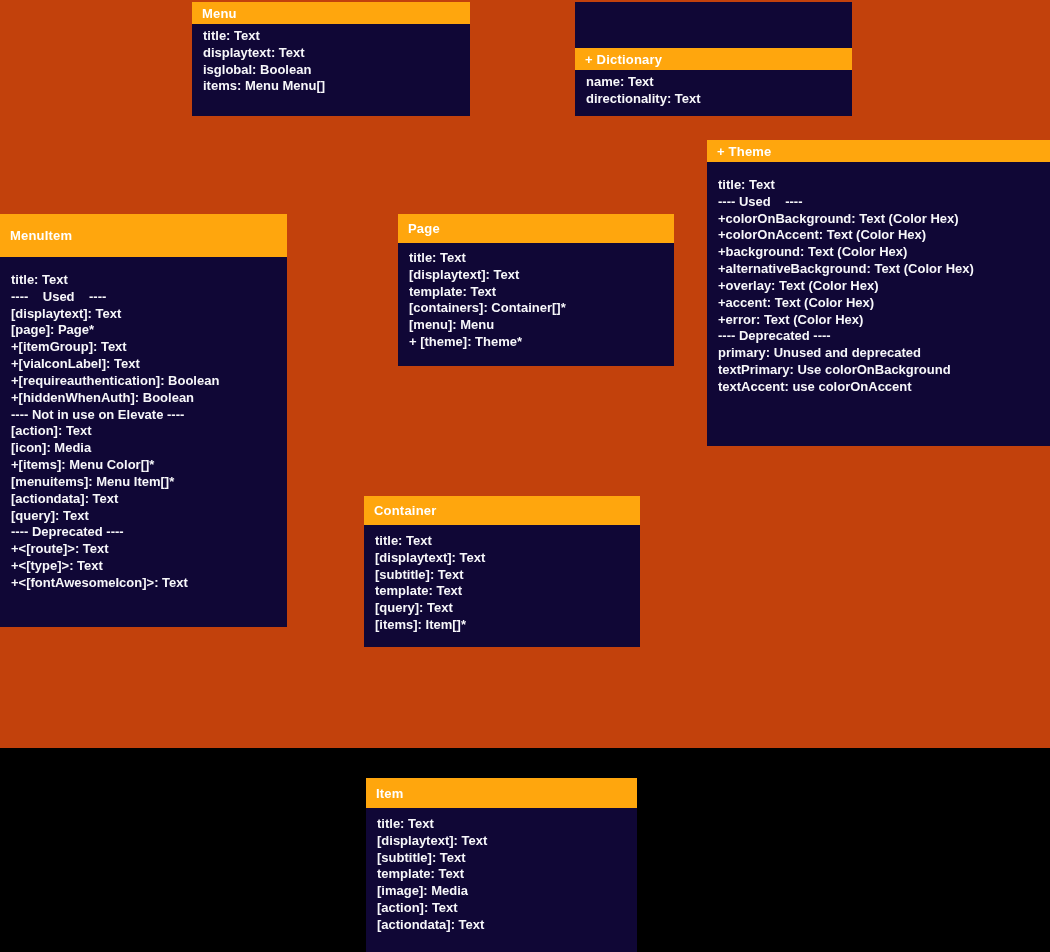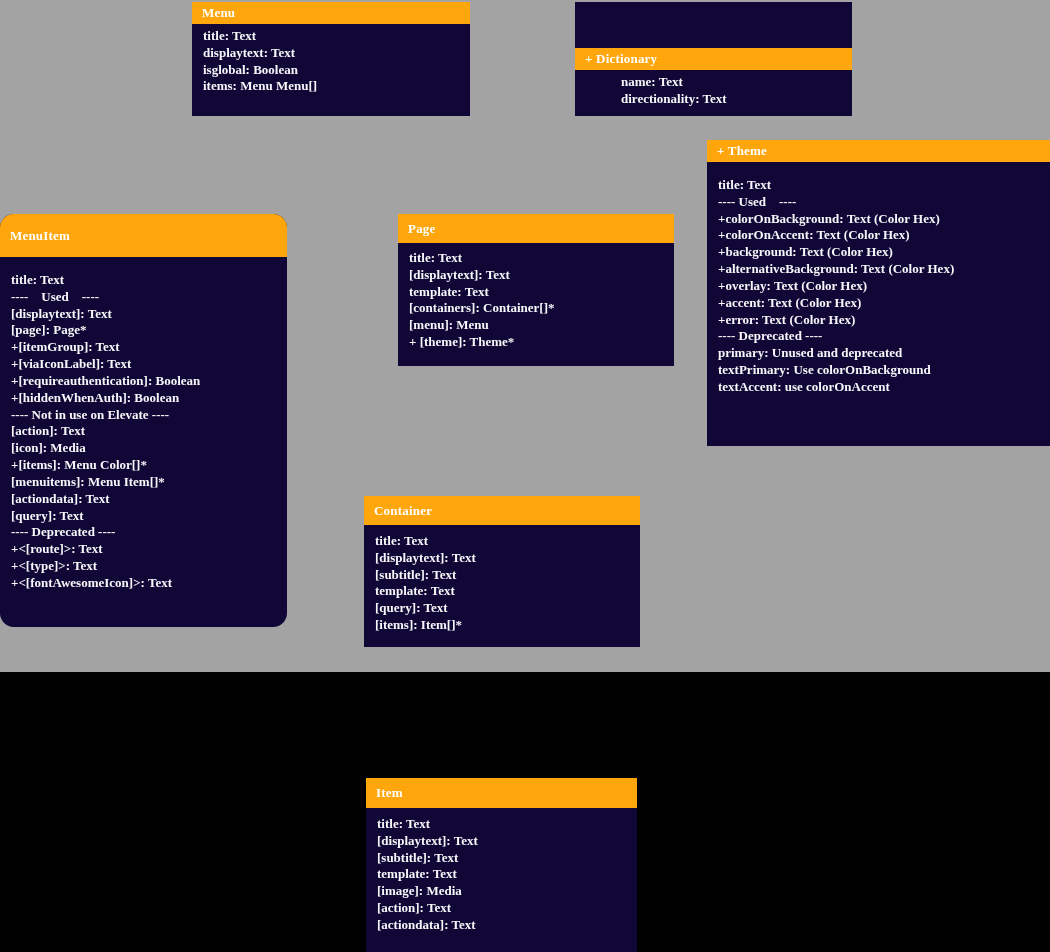--- a/index.html
+++ b/index.html
@@ -13,9 +13,9 @@
   #canvas {
     position: relative;
     width: 1050px;
-    height: 672px;
-    background: #a3a3a3;
-    font-family: Liberation Serif, serif;
+    height: 748px;
+    background: #c2410c;
+    font-family: Liberation Sans, sans-serif;
   }
   .entity-box {
     position: absolute;

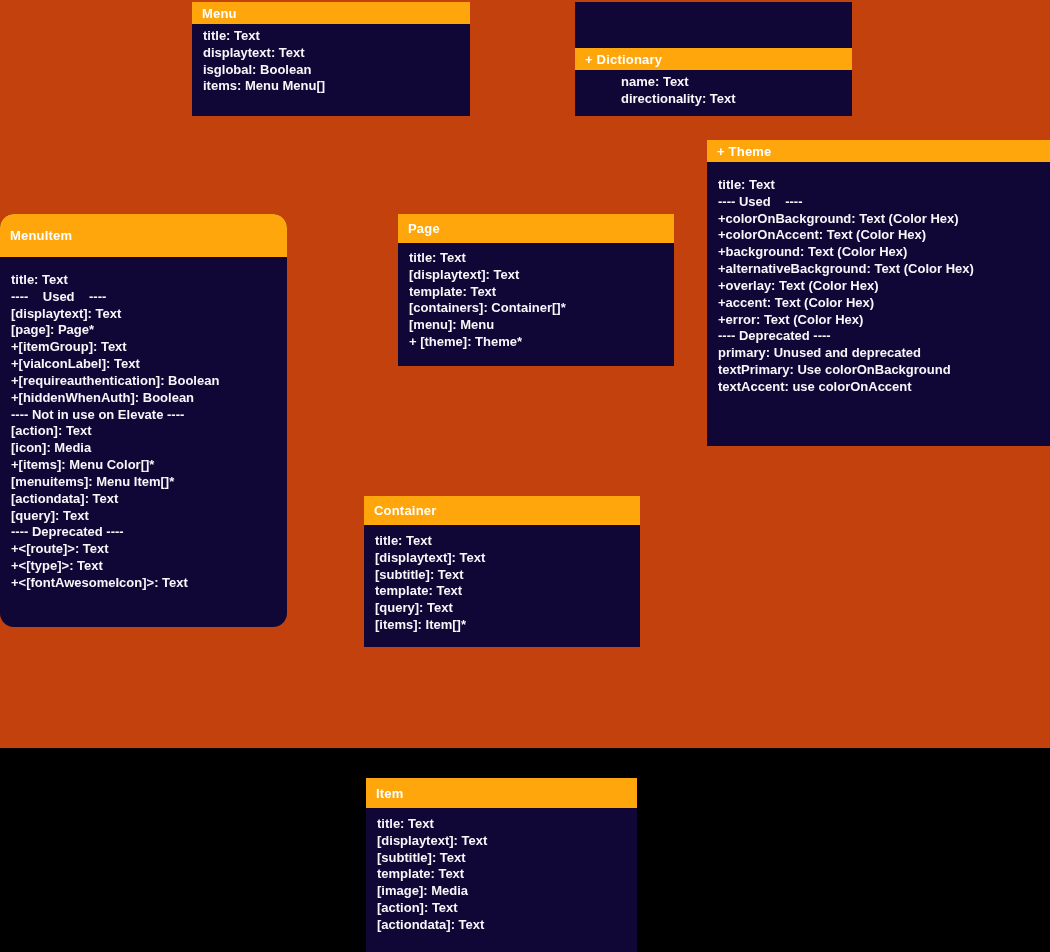--- a/index.html
+++ b/index.html
@@ -54,7 +54,7 @@
 
   #box-dictionary { left: 575px; top: 2px;   width: 277px; height: 114px; }
   #box-dictionary .entity-header { height: 22px; margin-top: 46px; }
-  #box-dictionary .entity-fields { padding-top: 4px; margin-left: 35px; }
+  #box-dictionary .entity-fields { padding-top: 4px; }
 
   #box-theme      { left: 707px; top: 140px; width: 343px; height: 306px; }
   #box-theme      .entity-header { height: 22px; }

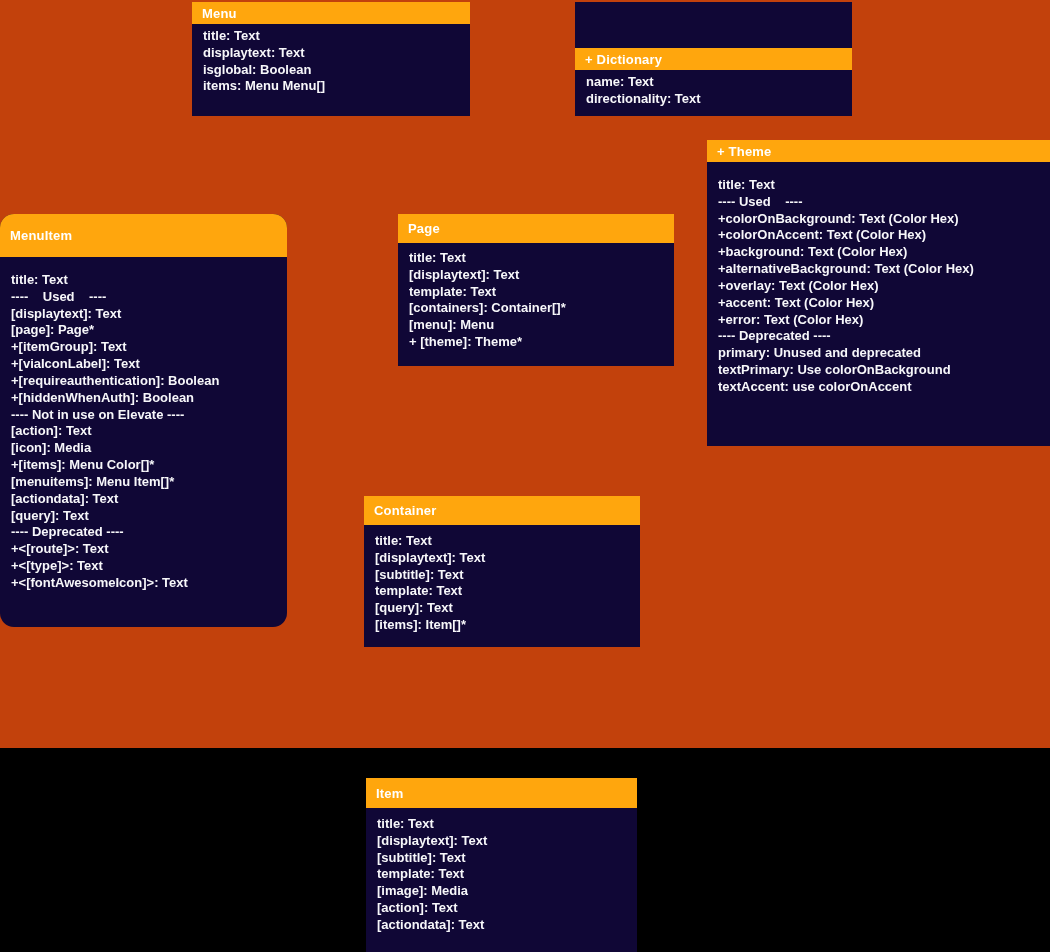--- a/index.html
+++ b/index.html
@@ -60,7 +60,7 @@
   #box-theme      .entity-header { height: 22px; }
   #box-theme      .entity-fields { padding-top: 15px; }
 
-  #box-menuitem   { left: 0px;   top: 214px; width: 287px; height: 413px; border-radius: 14px; }
+  #box-menuitem   { left: 0px;   top: 214px; width: 287px; height: 413px; }
   #box-menuitem   .entity-header { height: 43px; }
   #box-menuitem   .entity-fields { padding-top: 15px; }
 

